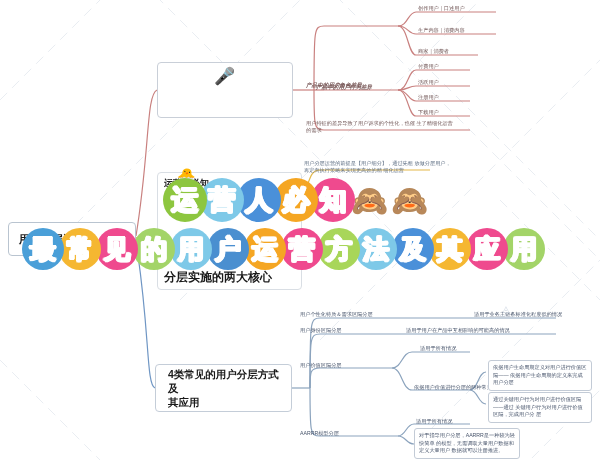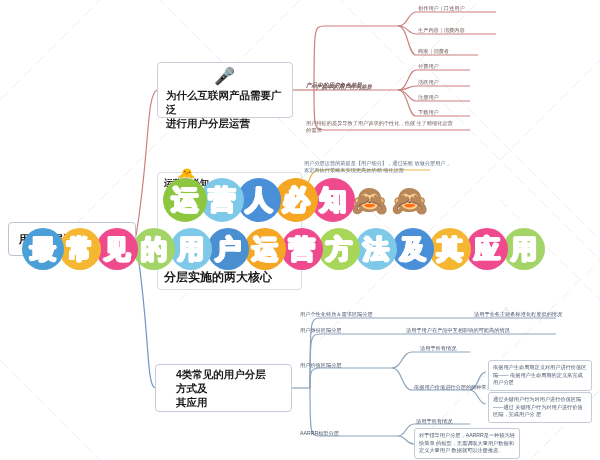--- a/index.html
+++ b/index.html
@@ -202,8 +202,6 @@
 
   <div class="node topic1">
     <span class="mic-emoji">🎤</span>
-    <span class="txt">为什么互联网产品需要广泛
-进行用户分层运营</span>
   </div>
 
   <div class="lbl warm" style="left:306px; top:82px;">产品中的用户角色差异</div>

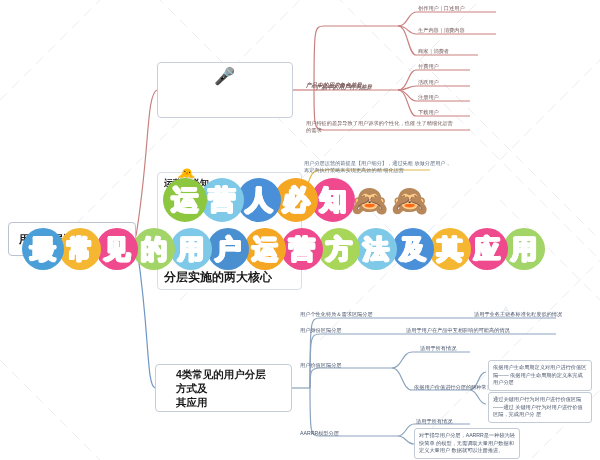--- a/index.html
+++ b/index.html
@@ -50,7 +50,7 @@
   .node.topic2 .t2bot { font-size:12px; font-weight:bold; }
   .node.topic3 {
     left:155px; top:364px; width:137px; height:48px;
-    padding:5px 20px; font-size:10.5px; font-weight:bold;
+    padding:5px 12px; font-size:10.5px; font-weight:bold;
     border-color:#c4cdd8;
     display:flex; align-items:center;
   }

